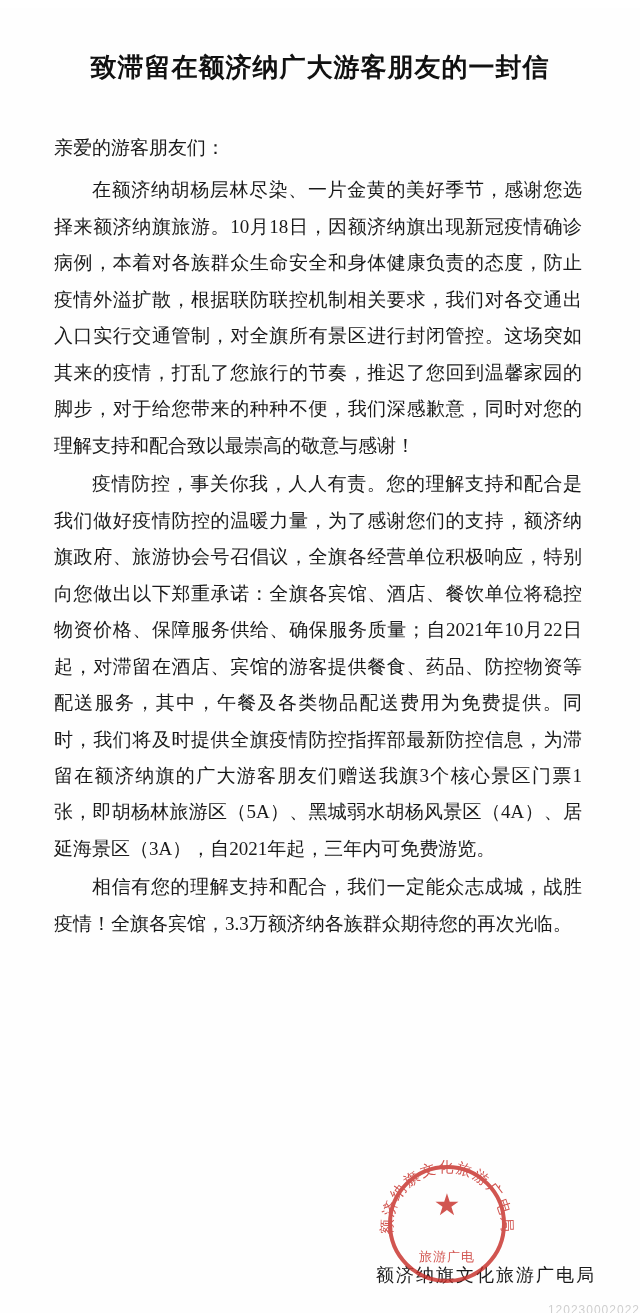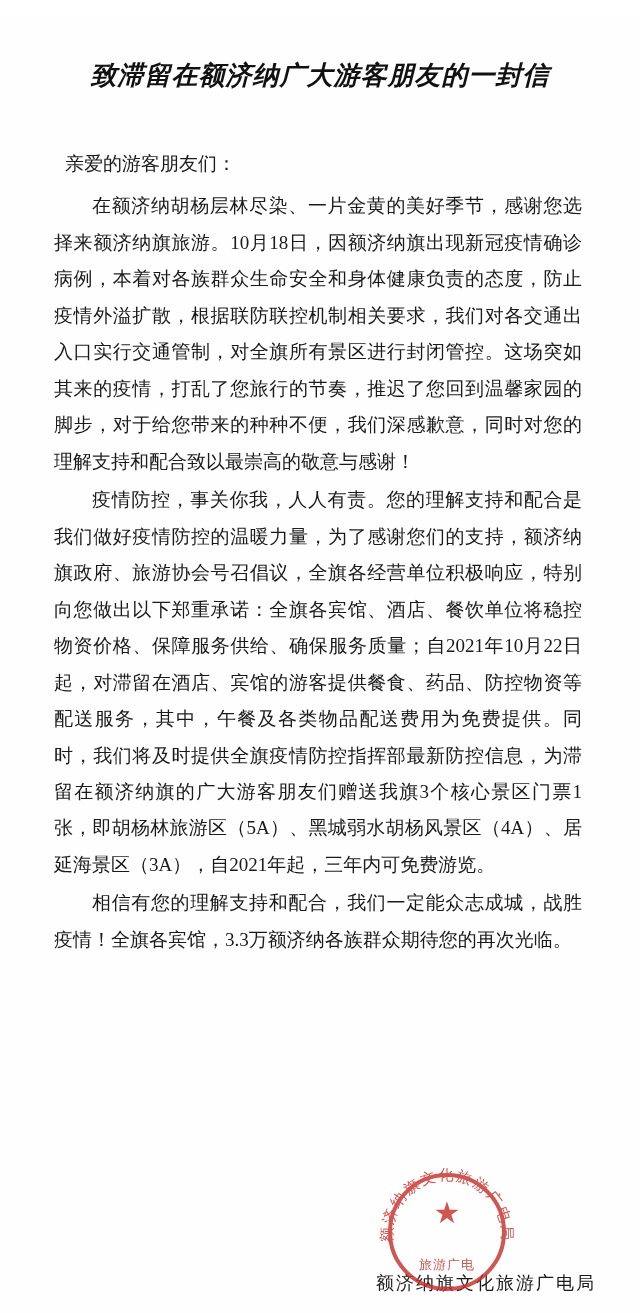--- a/index.html
+++ b/index.html
@@ -29,11 +29,10 @@
     font-weight: bold;
     letter-spacing: 1px;
     color: #111111;
-    margin: 16px;
+    margin: 8px;
     padding: 42px 30px 10px 30px;
     line-height: 1.4;
     font-family: "Liberation Serif", "DejaVu Serif", serif;
-    font-style: italic;
   }
   .body-wrap {
     padding: 26px 54px 0 54px;

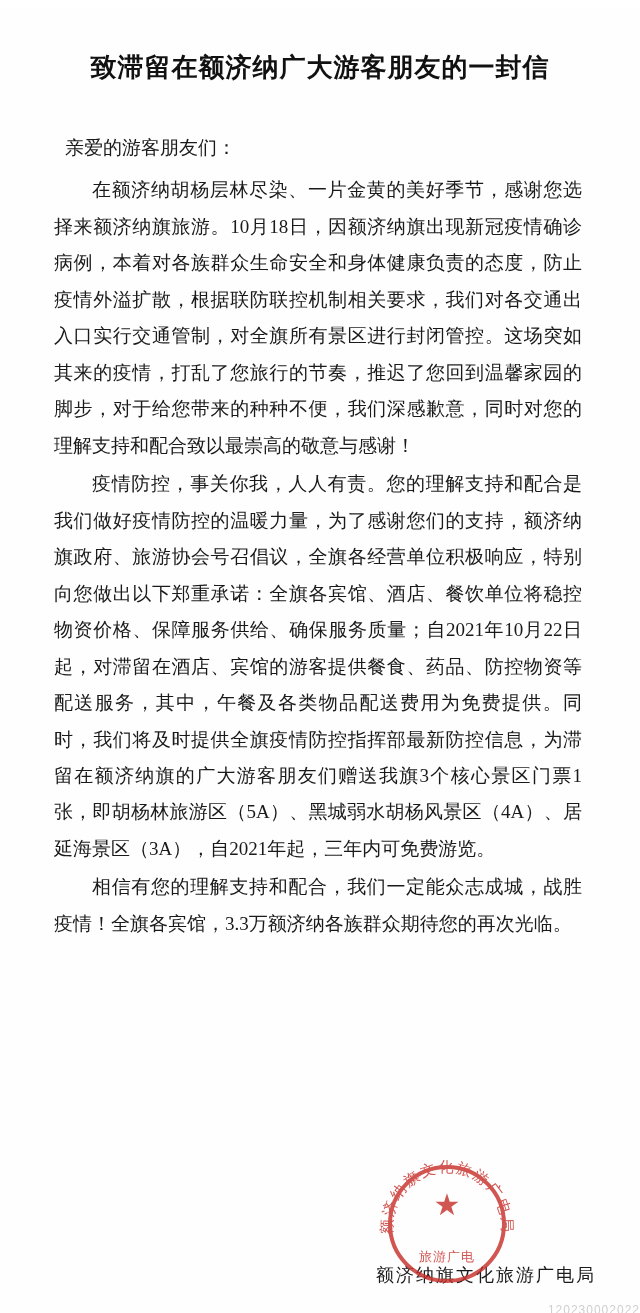--- a/index.html
+++ b/index.html
@@ -40,7 +40,7 @@
   .salutation {
     font-size: 19px;
     line-height: 1.9;
-    margin: 0 0 6px 11px;
+    margin: 0 0 6px 0;
     color: #1a1a1a;
   }
   .para {

